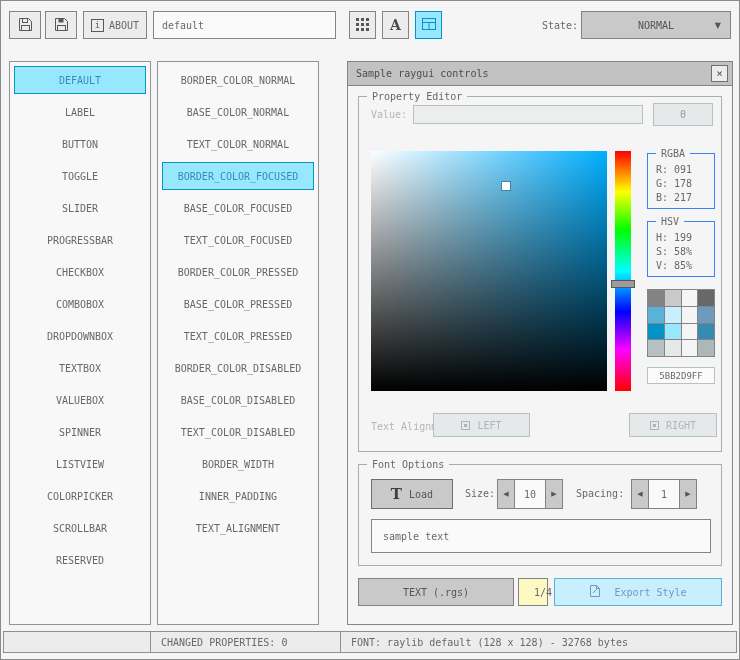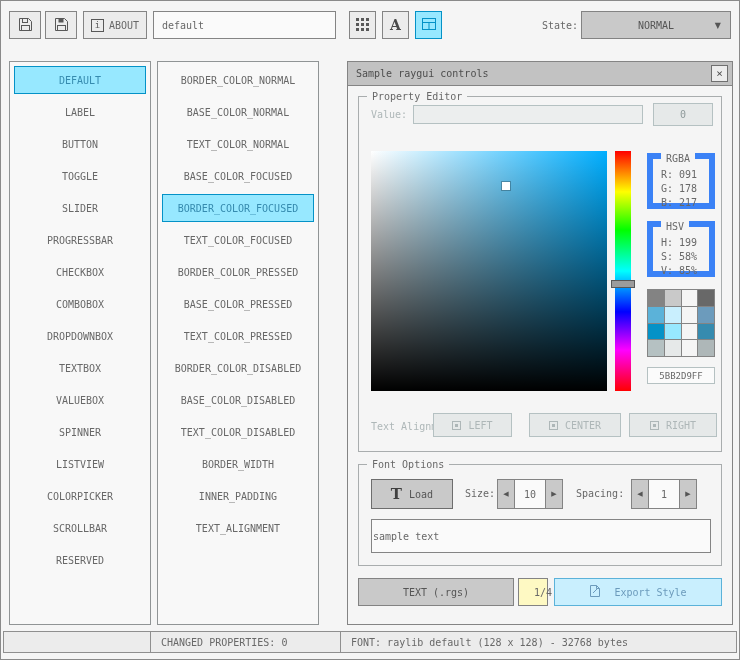--- a/index.html
+++ b/index.html
@@ -58,7 +58,7 @@
   #hue-slider { position:absolute; left:-4px; width:24px; height:8px; top:calc(55.3% - 4px);
           background:#9c9c9c; border:1px solid #585858; }
 
-  .mini-box { position:absolute; left:288px; width:68px; height:56px; border:6px solid #3b82f6; }
+  .mini-box { position:absolute; left:288px; width:68px; height:56px; border:1px solid #3b82f6; }
   #rgba-box { top:56px; }
   #hsv-box { top:124px; }
   .mini-box .lines { padding:9px 0 0 8px; line-height:14px; }

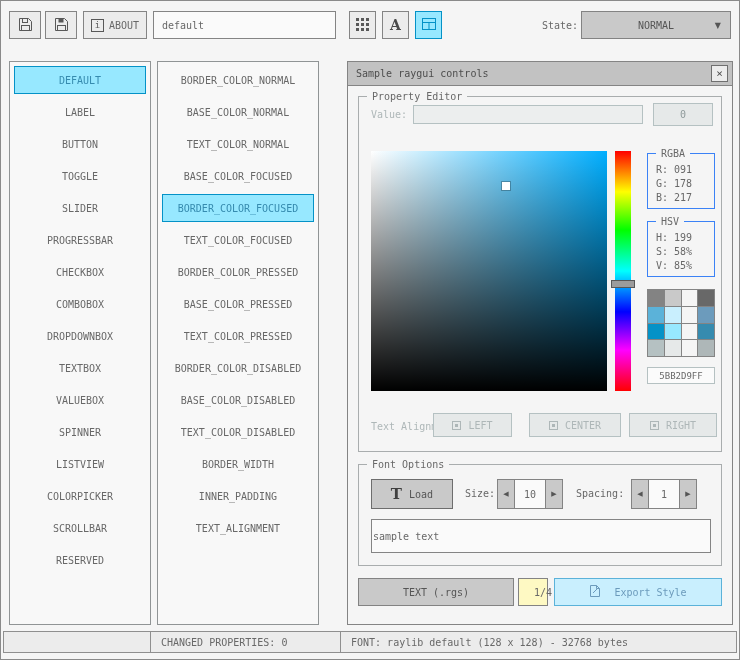--- a/index.html
+++ b/index.html
@@ -196,8 +196,8 @@
     <div class="list-item">BORDER_COLOR_NORMAL</div>
     <div class="list-item">BASE_COLOR_NORMAL</div>
     <div class="list-item">TEXT_COLOR_NORMAL</div>
+    <div class="list-item selected">BORDER_COLOR_FOCUSED</div>
     <div class="list-item">BASE_COLOR_FOCUSED</div>
-    <div class="list-item selected">BORDER_COLOR_FOCUSED</div>
     <div class="list-item">TEXT_COLOR_FOCUSED</div>
     <div class="list-item">BORDER_COLOR_PRESSED</div>
     <div class="list-item">BASE_COLOR_PRESSED</div>

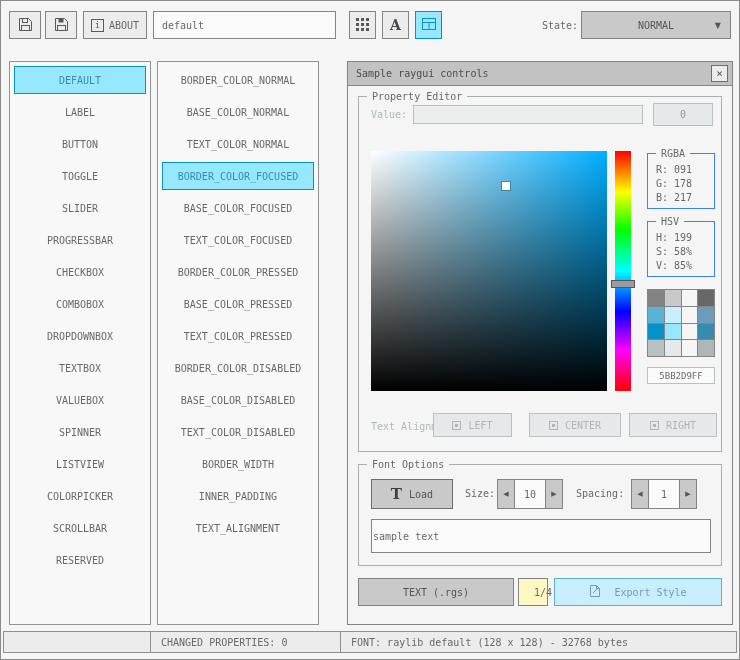--- a/index.html
+++ b/index.html
@@ -72,7 +72,7 @@
   #align-label { position:absolute; left:12px; top:324px; color:#aeb7b8; }
   .align-btn { position:absolute; top:316px; height:24px; background:#e6e9e9; border:1px solid #b5c1c2; color:#aeb7b8;
           display:flex; align-items:center; justify-content:center; gap:7px; cursor:pointer; }
-  #align-left  { left:74px;  width:79px; }
+  #align-left  { left:74px;  width:97px; }
   #align-center{ left:170px; width:92px; }
   #align-right { left:270px; width:88px; }
   .align-icon { width:9px; height:9px; border:1px solid #aeb7b8; position:relative; }

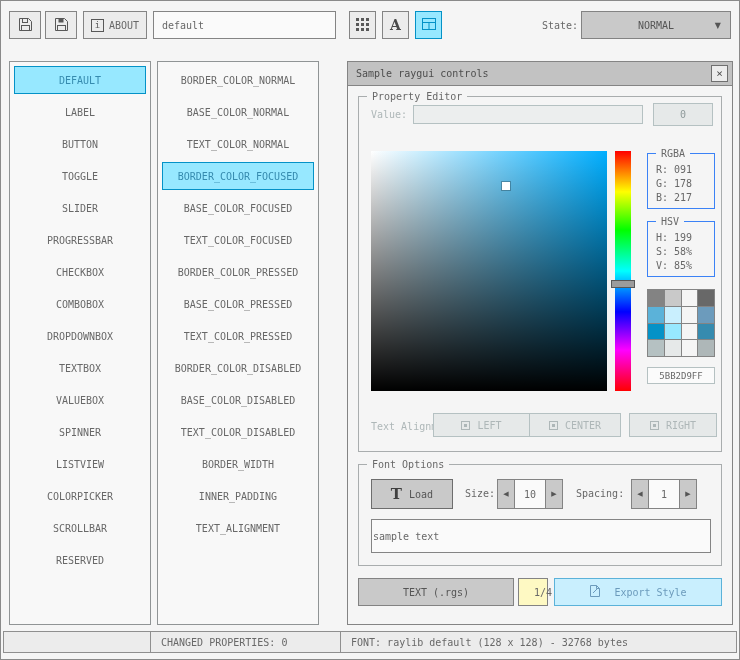--- a/index.html
+++ b/index.html
@@ -272,10 +272,6 @@
         <span class="align-icon"></span>
         <span>LEFT</span>
       </div>
-      <div class="align-btn" id="align-center">
-        <span class="align-icon"></span>
-        <span>CENTER</span>
-      </div>
       <div class="align-btn" id="align-right">
         <span class="align-icon"></span>
         <span>RIGHT</span>

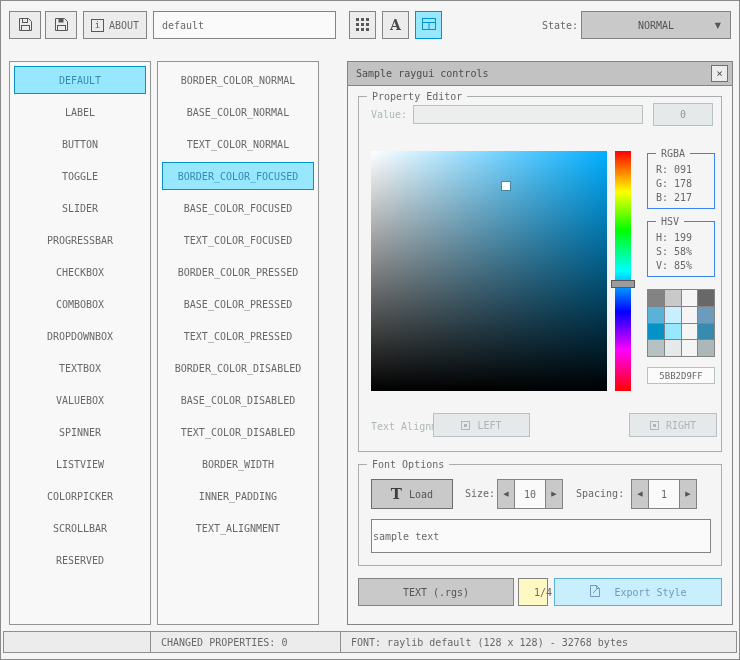--- a/index.html
+++ b/index.html
@@ -93,7 +93,7 @@
   .spin-val { width:30px; height:30px; background:#fafafa; border-top:1px solid #838383; border-bottom:1px solid #838383;
           display:flex; align-items:center; justify-content:center; }
   #sample-textbox { position:absolute; left:12px; top:54px; width:340px; height:34px; background:#fafafa;
-          border:1px solid #848484; display:flex; align-items:center; padding-left:1px; cursor:text; }
+          border:1px solid #848484; display:flex; align-items:center; padding-left:11px; cursor:text; }
 
   #format-btn { position:absolute; left:10px; top:516px; width:156px; height:28px; background:#c9c9c9; border:1px solid #838383;
           color:#555; display:flex; align-items:center; justify-content:center; cursor:pointer; }

